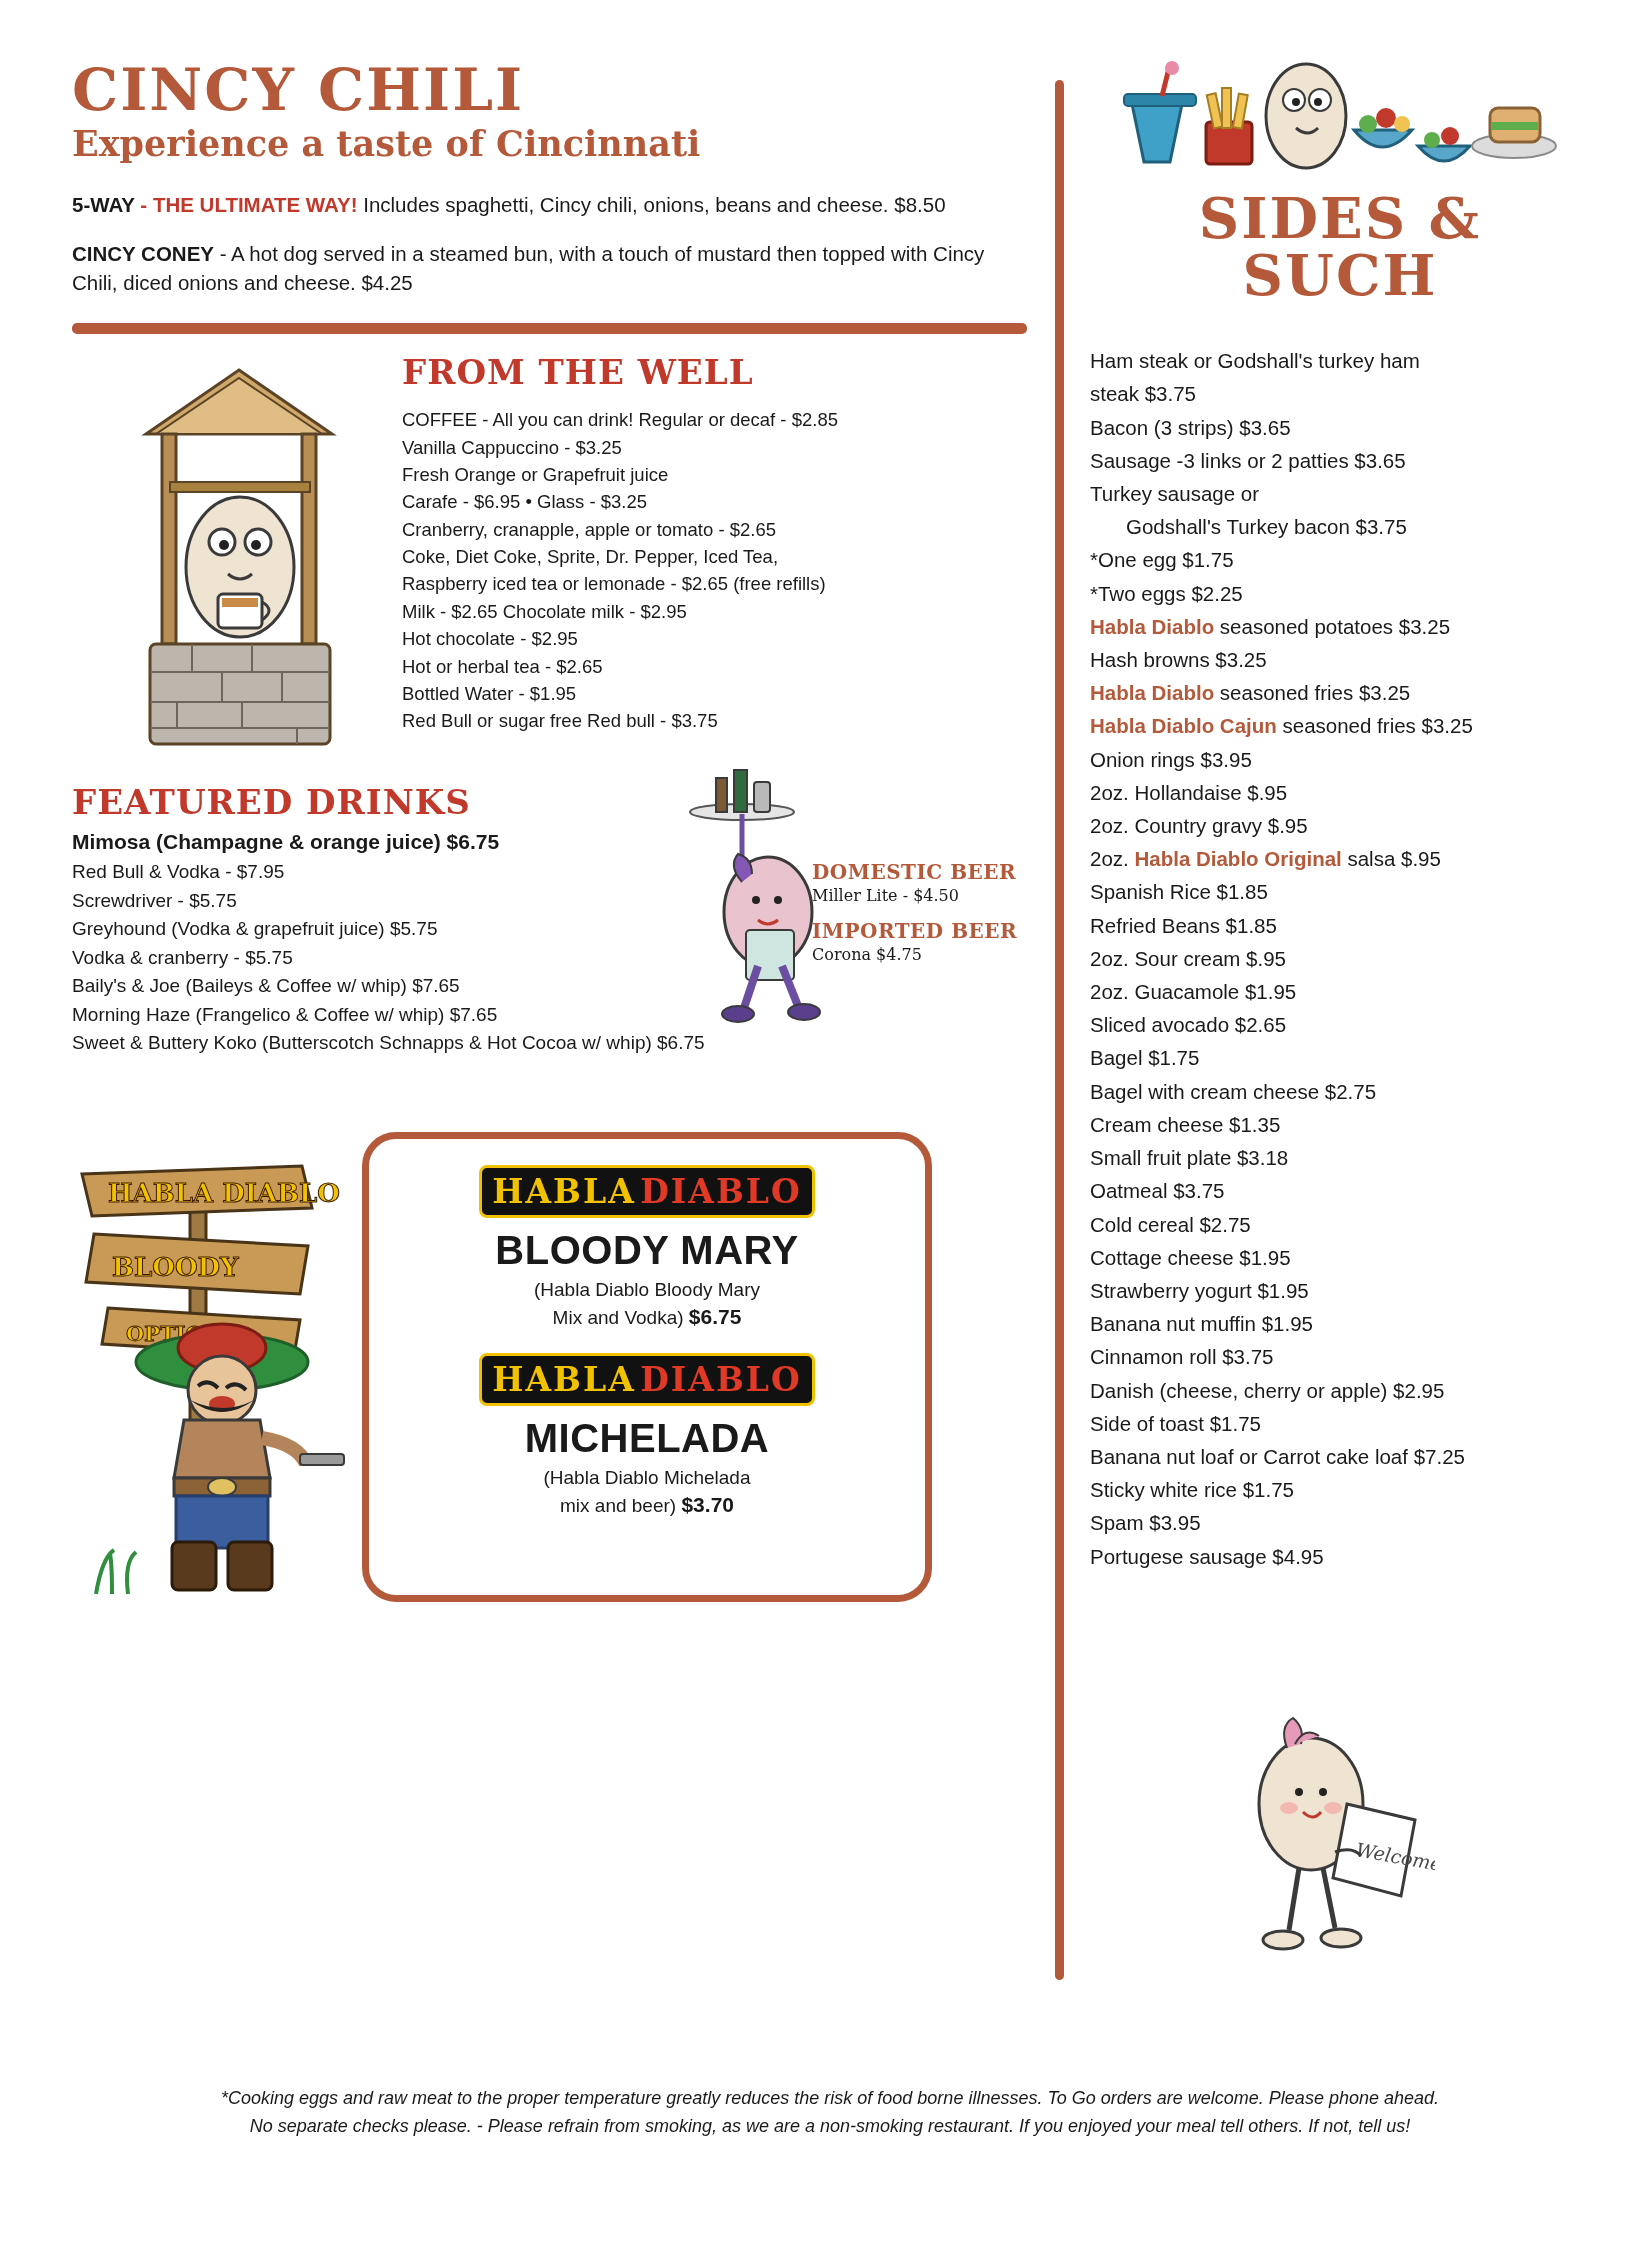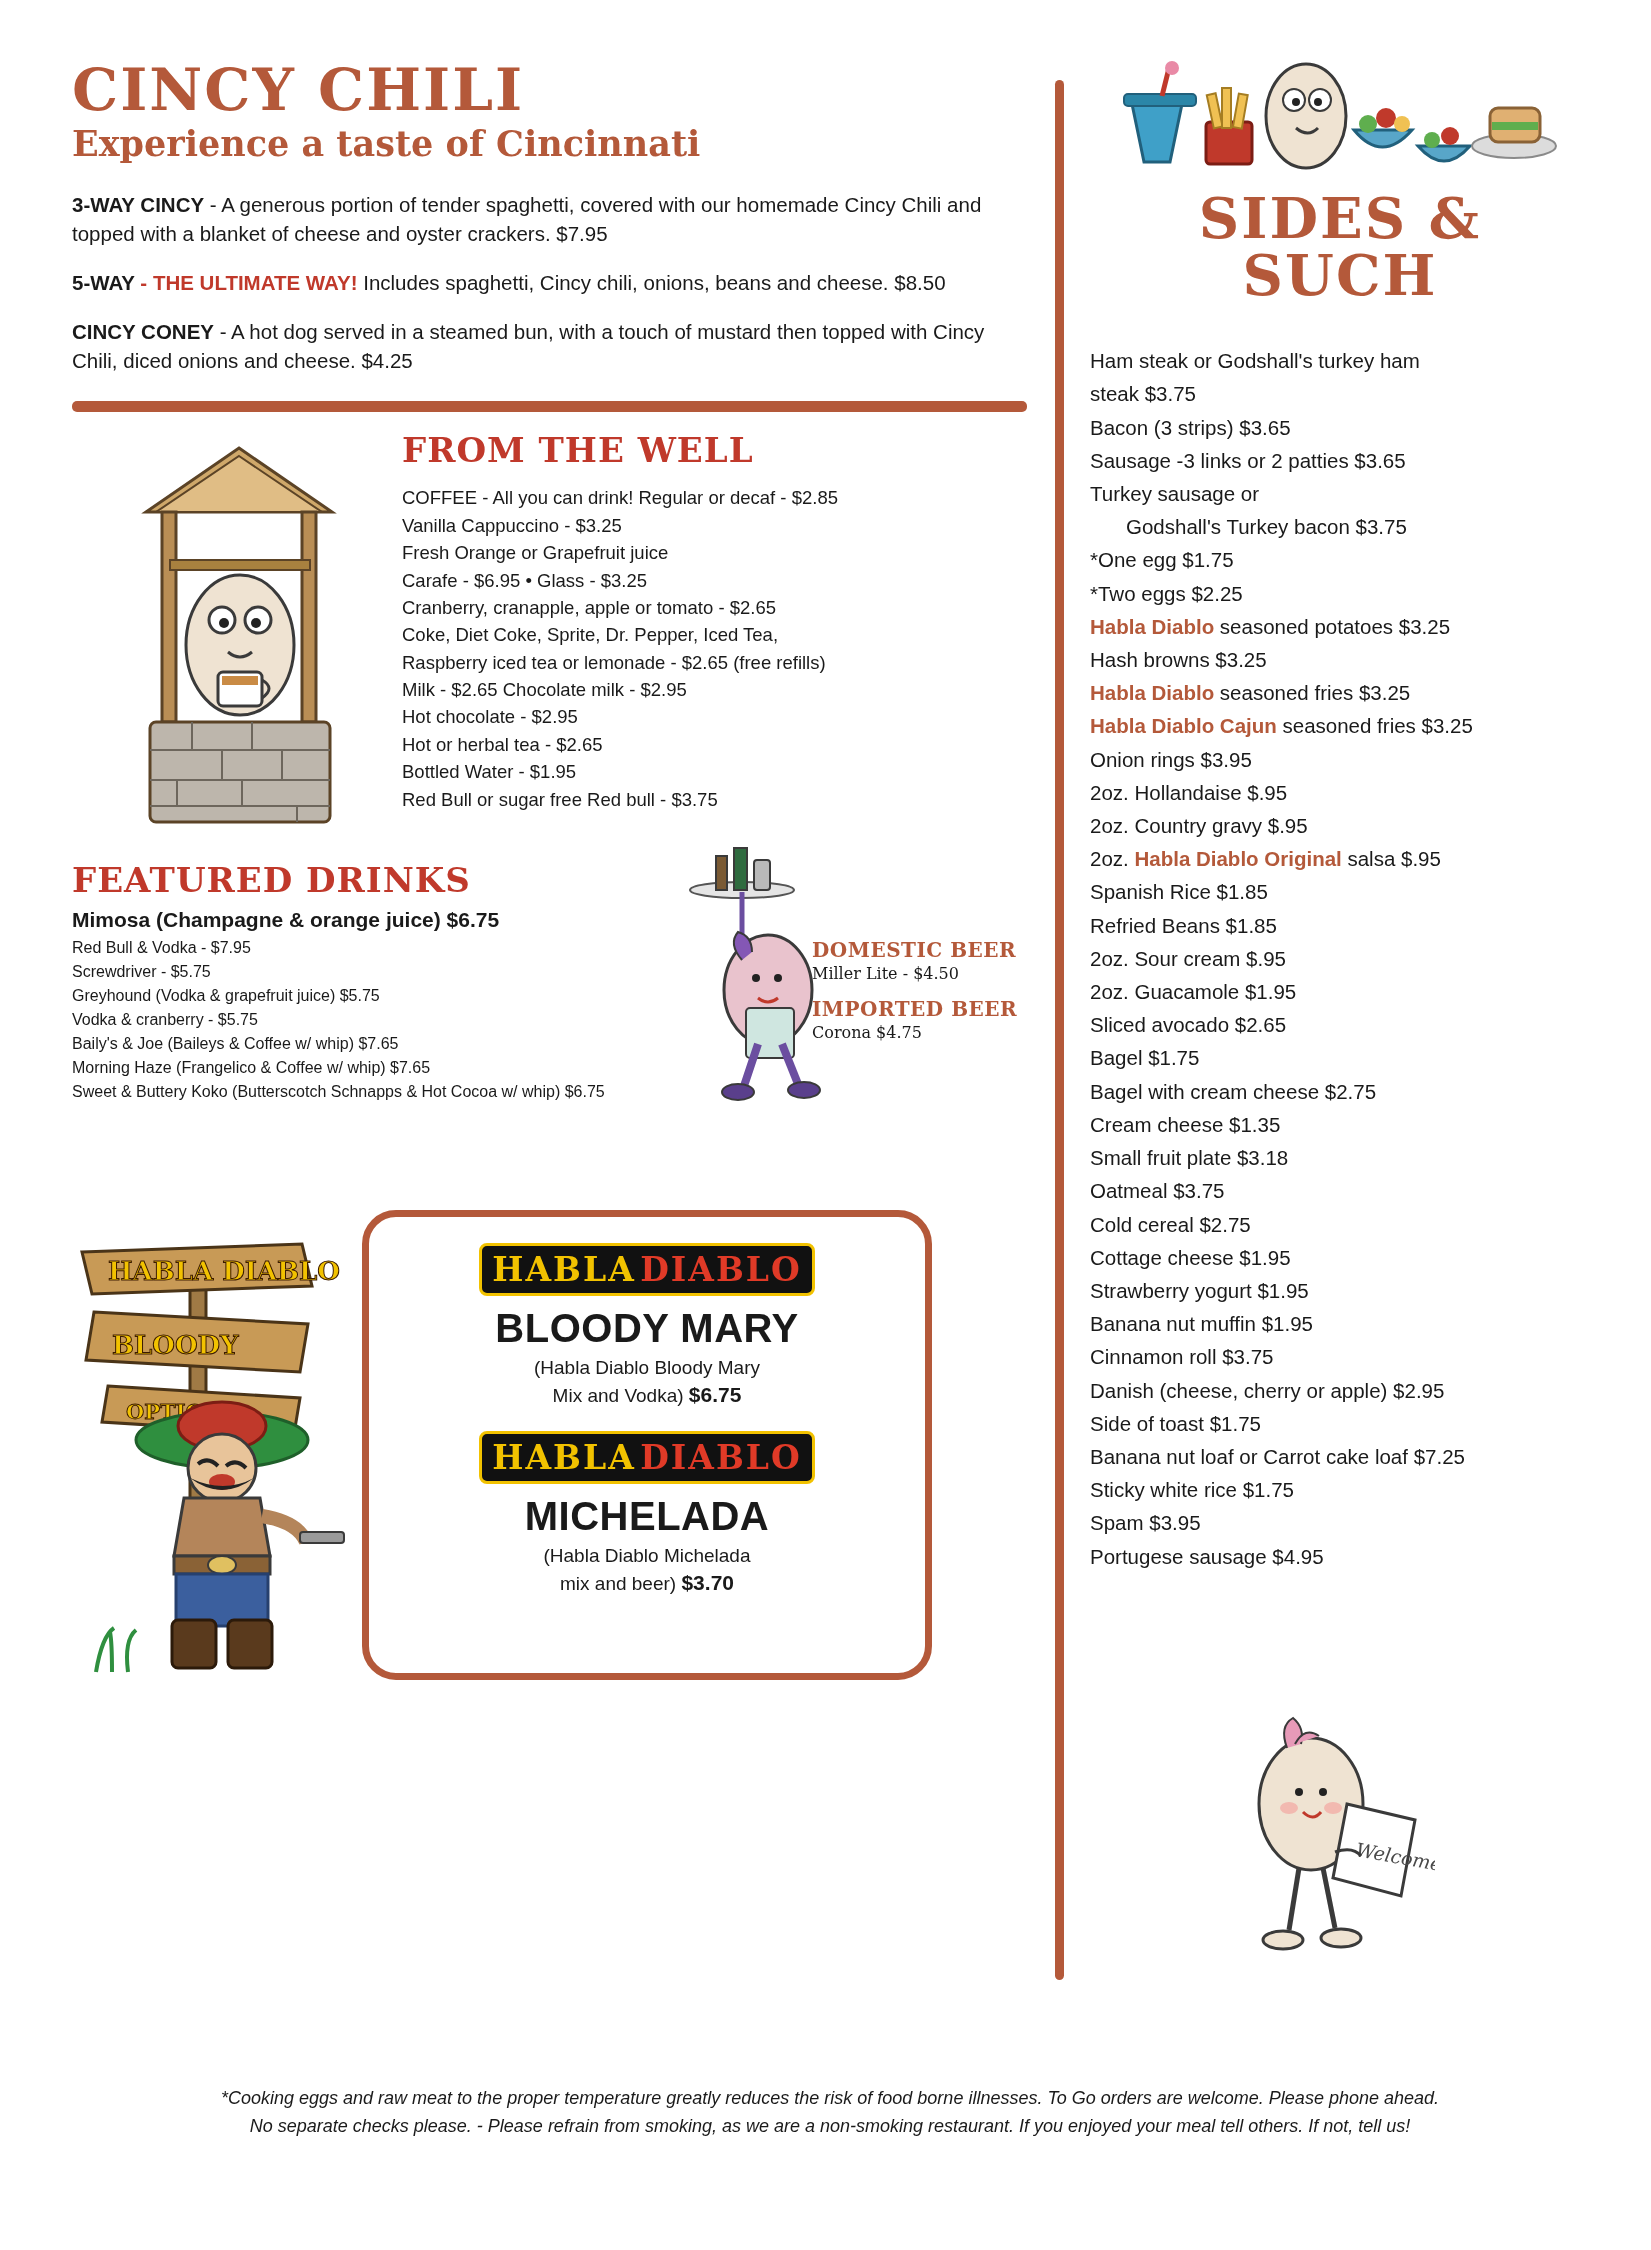--- a/index.html
+++ b/index.html
@@ -130,9 +130,6 @@
     <h1 class="cincy-title">CINCY CHILI</h1>
     <div class="cincy-sub">Experience a taste of Cincinnati</div>
 
-    <div class="item">
-      <span class="name">3-WAY CINCY</span><span> - A generous portion of tender spaghetti, covered with our homemade Cincy Chili and topped with a blanket of cheese and oyster crackers.  $7.95</span>
-    </div>
     <div class="item">
       <span class="name">5-WAY</span><span class="ultimate"> - THE ULTIMATE WAY!</span><span> Includes spaghetti, Cincy chili, onions, beans and cheese.  $8.50</span>
     </div>

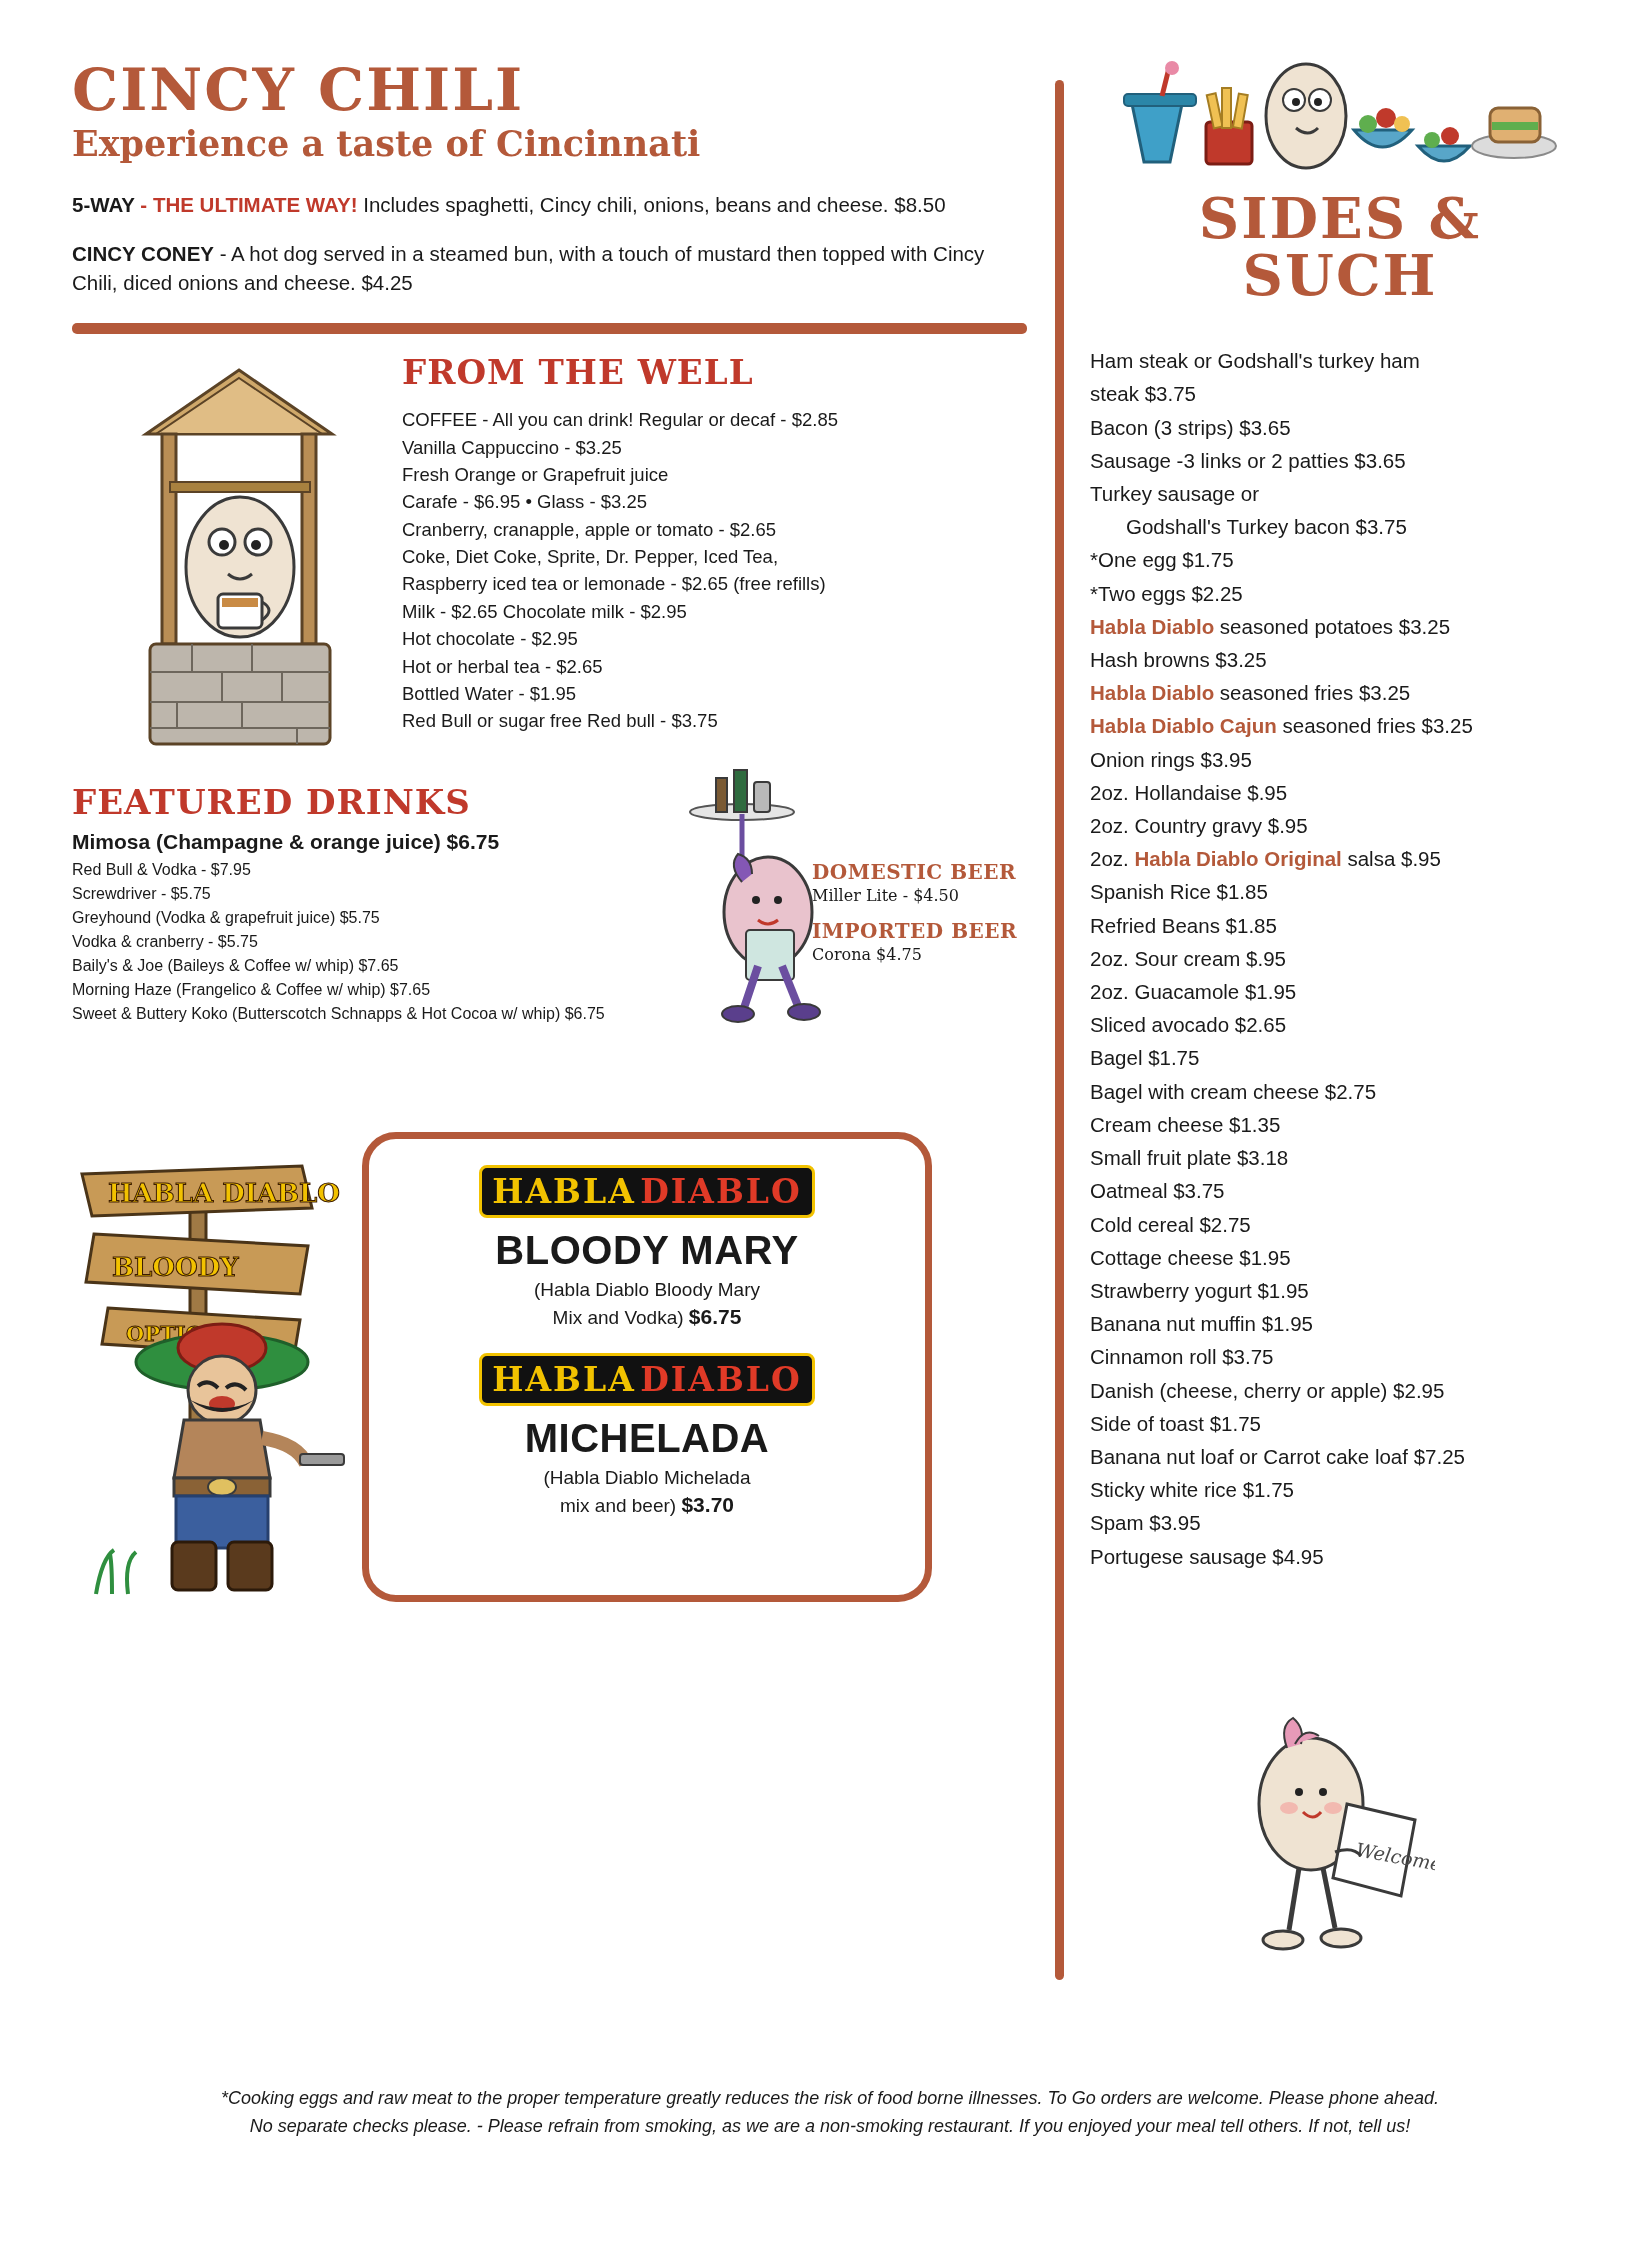--- a/index.html
+++ b/index.html
@@ -65,7 +65,7 @@
     font-size:34px; color:#c0392b; margin:0 0 8px 0; letter-spacing:1px;
   }
   .feat-first { font-size:21px; font-weight:bold; margin-bottom:4px; }
-  .feat-line { font-size:16px; line-height:1.5; }
+  .feat-line { font-size:19px; line-height:1.5; }
   .beer-box { position:absolute; left:740px; top:78px; width:220px; }
   .beer-head {
     font-family:"DejaVu Serif", serif; font-weight:bold;

